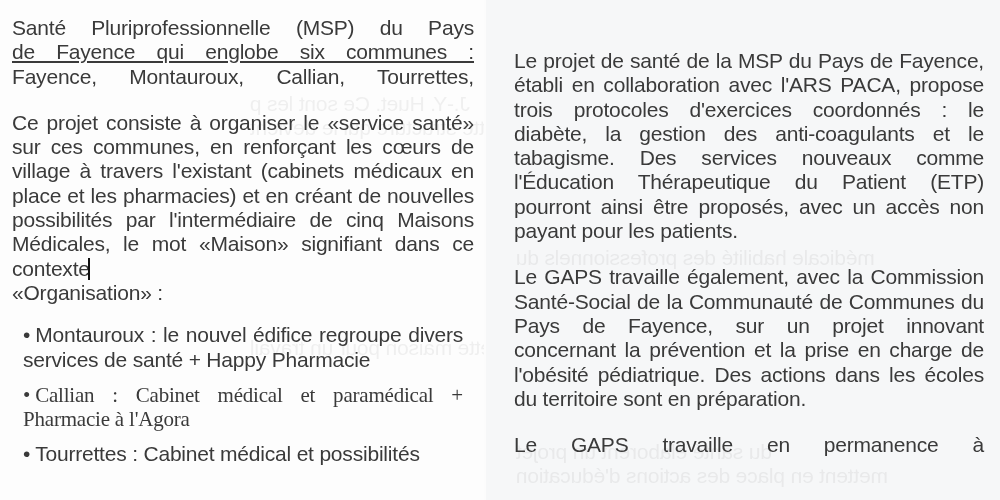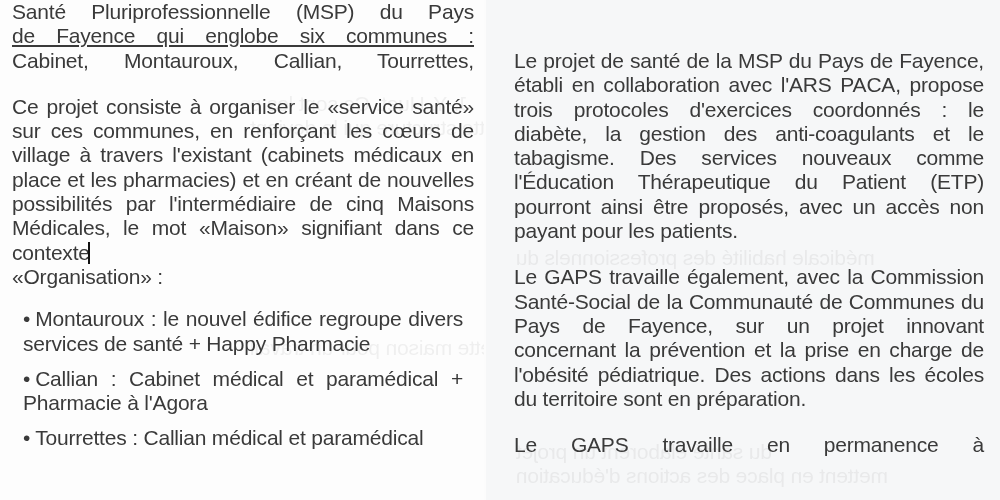--- a/index.html
+++ b/index.html
@@ -41,7 +41,7 @@
 
     <div class="inner">
       <p style="margin-bottom:22px;">
-        <span style="display:block;text-align-last:justify;">Santé Pluriprofessionnelle (MSP) du Pays</span>
+        <span style="display:block;text-align-last:justify;margin-top:16px;">Santé Pluriprofessionnelle (MSP) du Pays</span>
         <span style="display:block;text-align-last:justify;text-decoration:underline;">de Fayence qui englobe six communes :</span>
         <span style="display:block;text-align-last:justify;">Cabinet, Montauroux, Callian, Tourrettes,</span>
       </p>

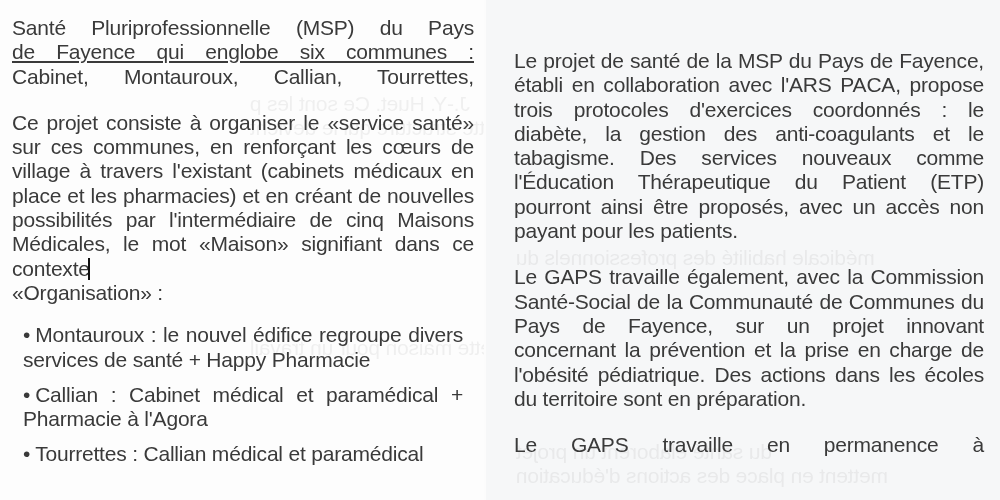--- a/index.html
+++ b/index.html
@@ -43,7 +43,7 @@
       <p style="margin-bottom:22px;">
         <span style="display:block;text-align-last:justify;margin-top:16px;">Santé Pluriprofessionnelle (MSP) du Pays</span>
         <span style="display:block;text-align-last:justify;text-decoration:underline;">de Fayence qui englobe six communes :</span>
-        <span style="display:block;text-align-last:justify;">Cabinet, Montauroux, Callian, Tourrettes,</span>
+        <span style="display:block;text-align-last:justify;">Fayence, Montauroux, Callian, Tourrettes,</span>
       </p>
 
       <p style="margin-bottom:0;">

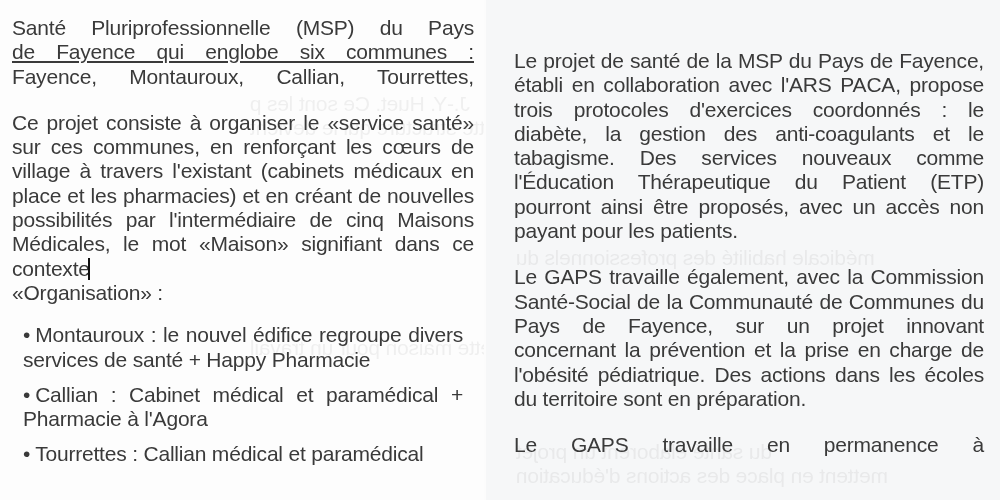--- a/index.html
+++ b/index.html
@@ -57,7 +57,7 @@
         <li style="text-align:justify;">
           <span class="bullet-dot">•</span><span>Montauroux : le nouvel édifice regroupe divers services de santé + Happy Pharmacie</span>
         </li>
-        <li style="text-align:justify;">
+        <li style="text-align:justify;font-family:Liberation Serif, serif;">
           <span class="bullet-dot">•</span><span>Callian : Cabinet médical et paramédical + Pharmacie à l'Agora</span>
         </li>
         <li>

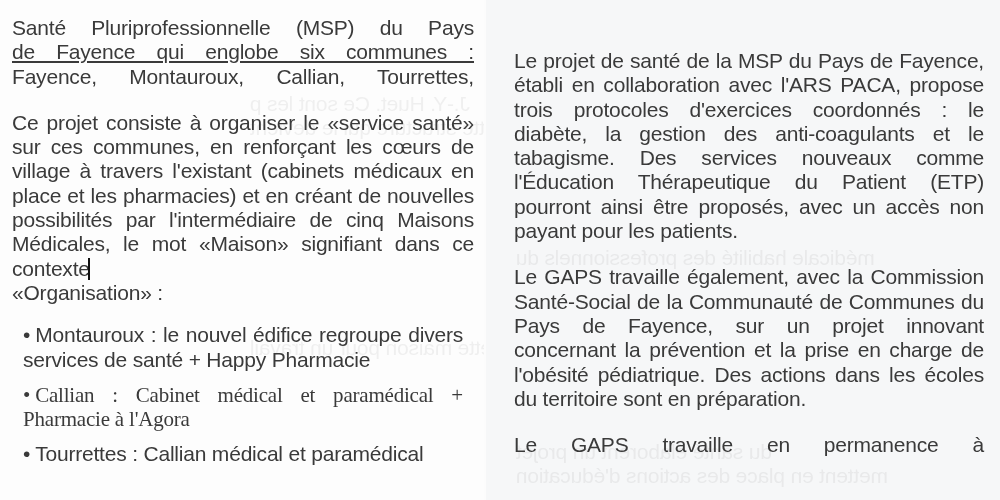--- a/index.html
+++ b/index.html
@@ -61,7 +61,7 @@
           <span class="bullet-dot">•</span><span>Callian : Cabinet médical et paramédical + Pharmacie à l'Agora</span>
         </li>
         <li>
-          <span class="bullet-dot">•</span><span>Tourrettes : Callian médical et paramédical</span>
+          <span class="bullet-dot">•</span><span>Tourrettes : Cabinet médical et possibilités</span>
         </li>
       </ul>
     </div>

